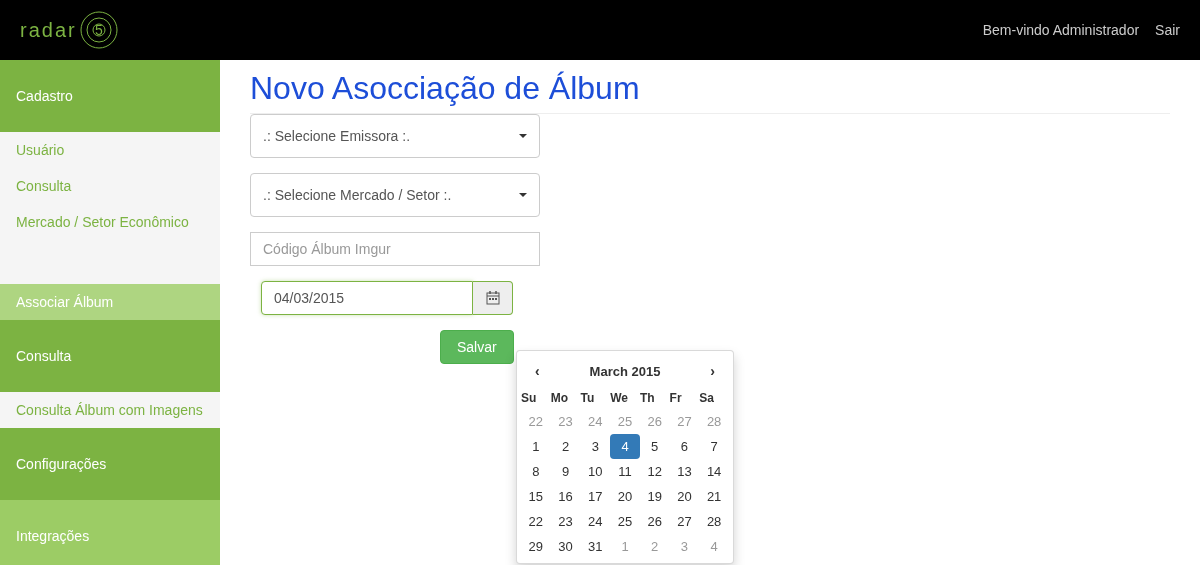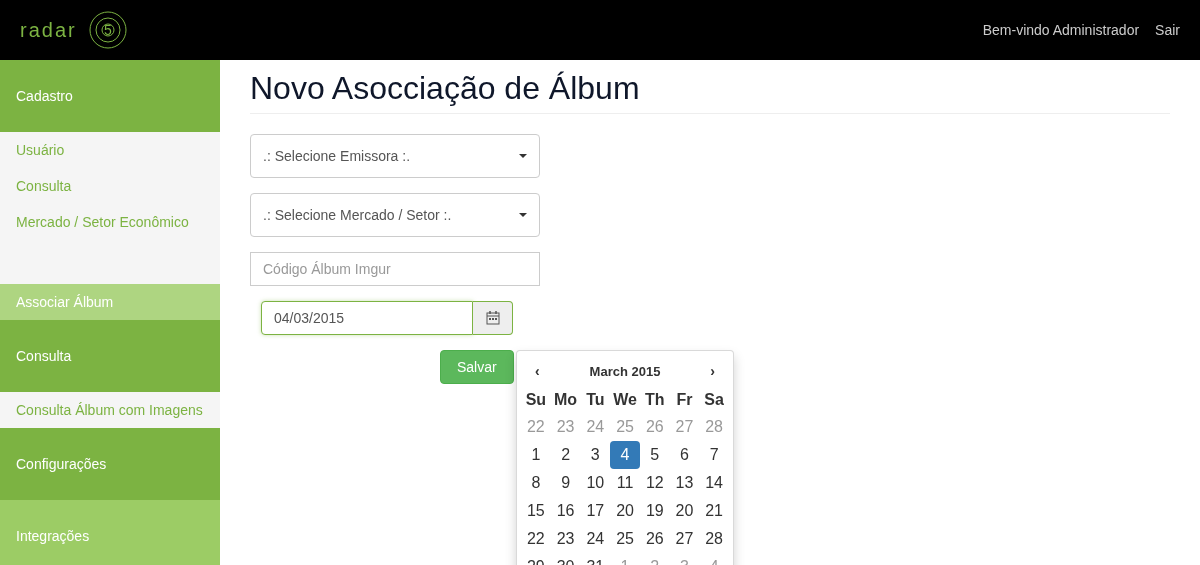--- a/index.html
+++ b/index.html
@@ -6,7 +6,7 @@
     body { font-family: "Helvetica Neue", Helvetica, Arial, sans-serif; font-size: 14px; color: #333; background: #fff; }
     
     .topbar { background: #000; height: 60px; display: flex; align-items: center; justify-content: space-between; padding: 0 20px; }
-    .logo { display: flex; align-items: center; gap: 11px; }
+    .logo { display: flex; align-items: center; gap: 2px; }
     .logo-text { color: #7cb342; font-size: 20px; letter-spacing: 2px; font-weight: 300; }
     .logo-circles { position: relative; width: 40px; height: 40px; }
     .topbar-right { display: flex; gap: 16px; color: #ccc; font-size: 14px; }

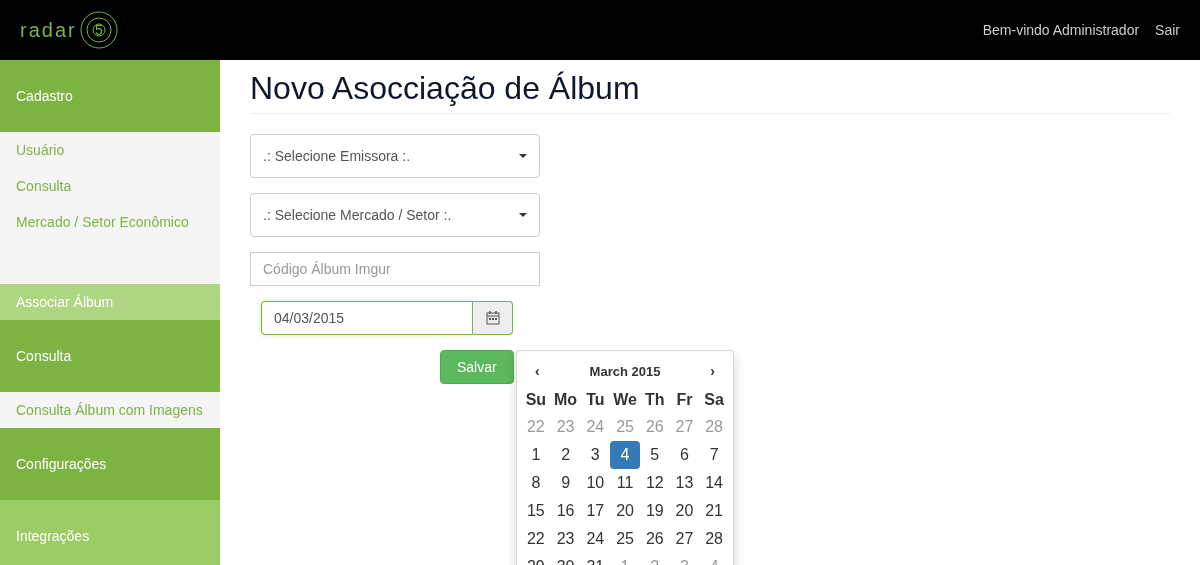--- a/index.html
+++ b/index.html
@@ -21,7 +21,7 @@
     .sidebar-item.active { background: #aed581; color: #fff; margin-top: 44px; }
     
     .main { flex: 1; padding: 10px 30px; }
-    .page-title { font-size: 32px; font-weight: 400; color: #0f172a; padding-bottom: 6px; border-bottom: 1px solid #eee; margin-bottom: 20px; }
+    .page-title { font-size: 32px; font-weight: 400; color: #1d4ed8; padding-bottom: 6px; border-bottom: 1px solid #eee; }
     
     .form-row { margin-bottom: 15px; }
     .dropdown-btn { width: 290px; height: 44px; border: 1px solid #ccc; border-radius: 4px; background: #fff; display: flex; align-items: center; justify-content: space-between; padding: 6px 12px; color: #555; cursor: pointer; font-size: 14px; }

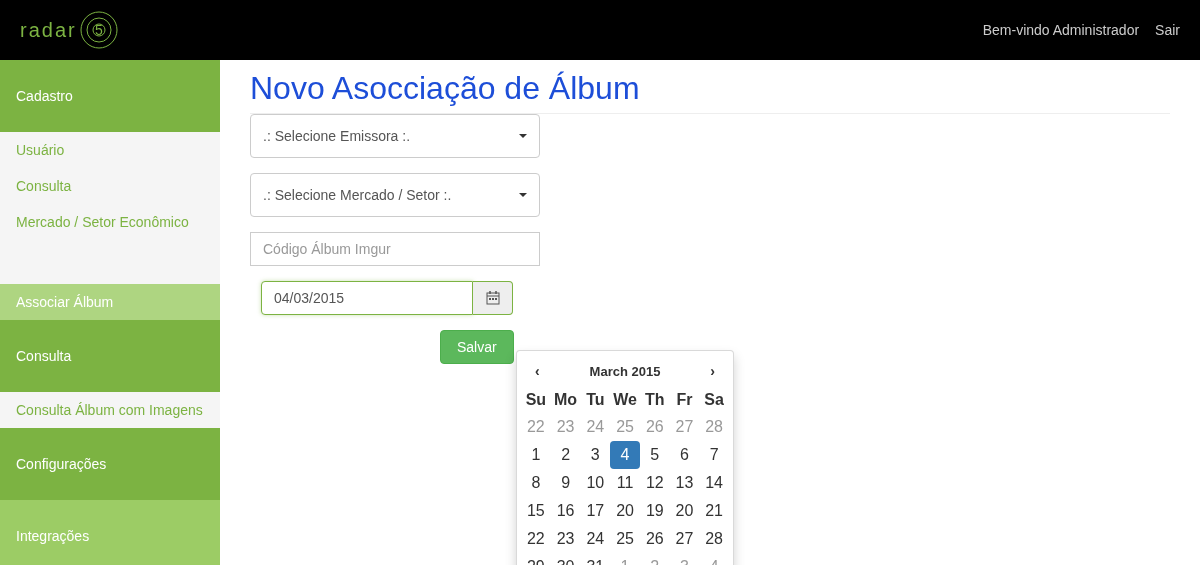--- a/index.html
+++ b/index.html
@@ -41,7 +41,7 @@
     .dp-arrow { cursor: pointer; font-weight: bold; color: #333; padding: 4px 8px; }
     .dp-title { font-weight: bold; font-size: 13px; }
     .dp-table { width: 100%; border-collapse: collapse; }
-    .dp-table th { font-size: 16px; font-weight: bold; text-align: center; padding: 4px 0; width: 30px; }
+    .dp-table th { font-size: 12px; font-weight: bold; text-align: left; padding: 4px 0; width: 30px; }
     .dp-table td { text-align: center; padding: 5px 0; font-size: 16px; cursor: pointer; border-radius: 4px; width: 30px; }
     .dp-table td.muted { color: #999; }
     .dp-table td.active { background: #337ab7; color: #fff; }

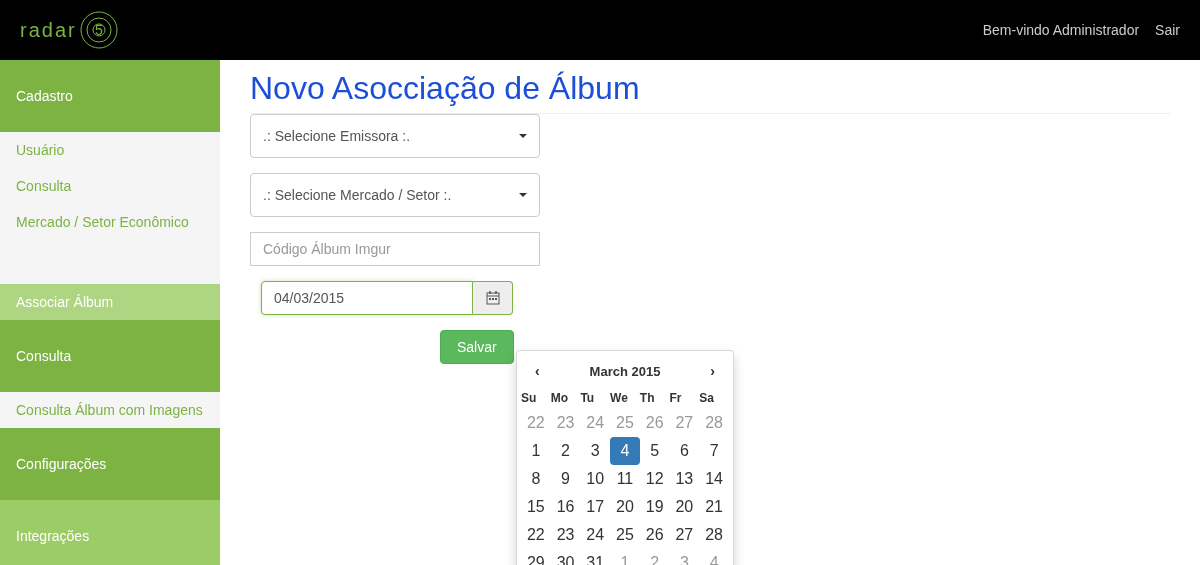--- a/index.html
+++ b/index.html
@@ -42,7 +42,7 @@
     .dp-title { font-weight: bold; font-size: 13px; }
     .dp-table { width: 100%; border-collapse: collapse; }
     .dp-table th { font-size: 12px; font-weight: bold; text-align: left; padding: 4px 0; width: 30px; }
-    .dp-table td { text-align: center; padding: 5px 0; font-size: 16px; cursor: pointer; border-radius: 4px; width: 30px; }
+    .dp-table td { text-align: center; padding: 5px 0; font-size: 13px; cursor: pointer; border-radius: 4px; width: 30px; }
     .dp-table td.muted { color: #999; }
     .dp-table td.active { background: #337ab7; color: #fff; }
     

